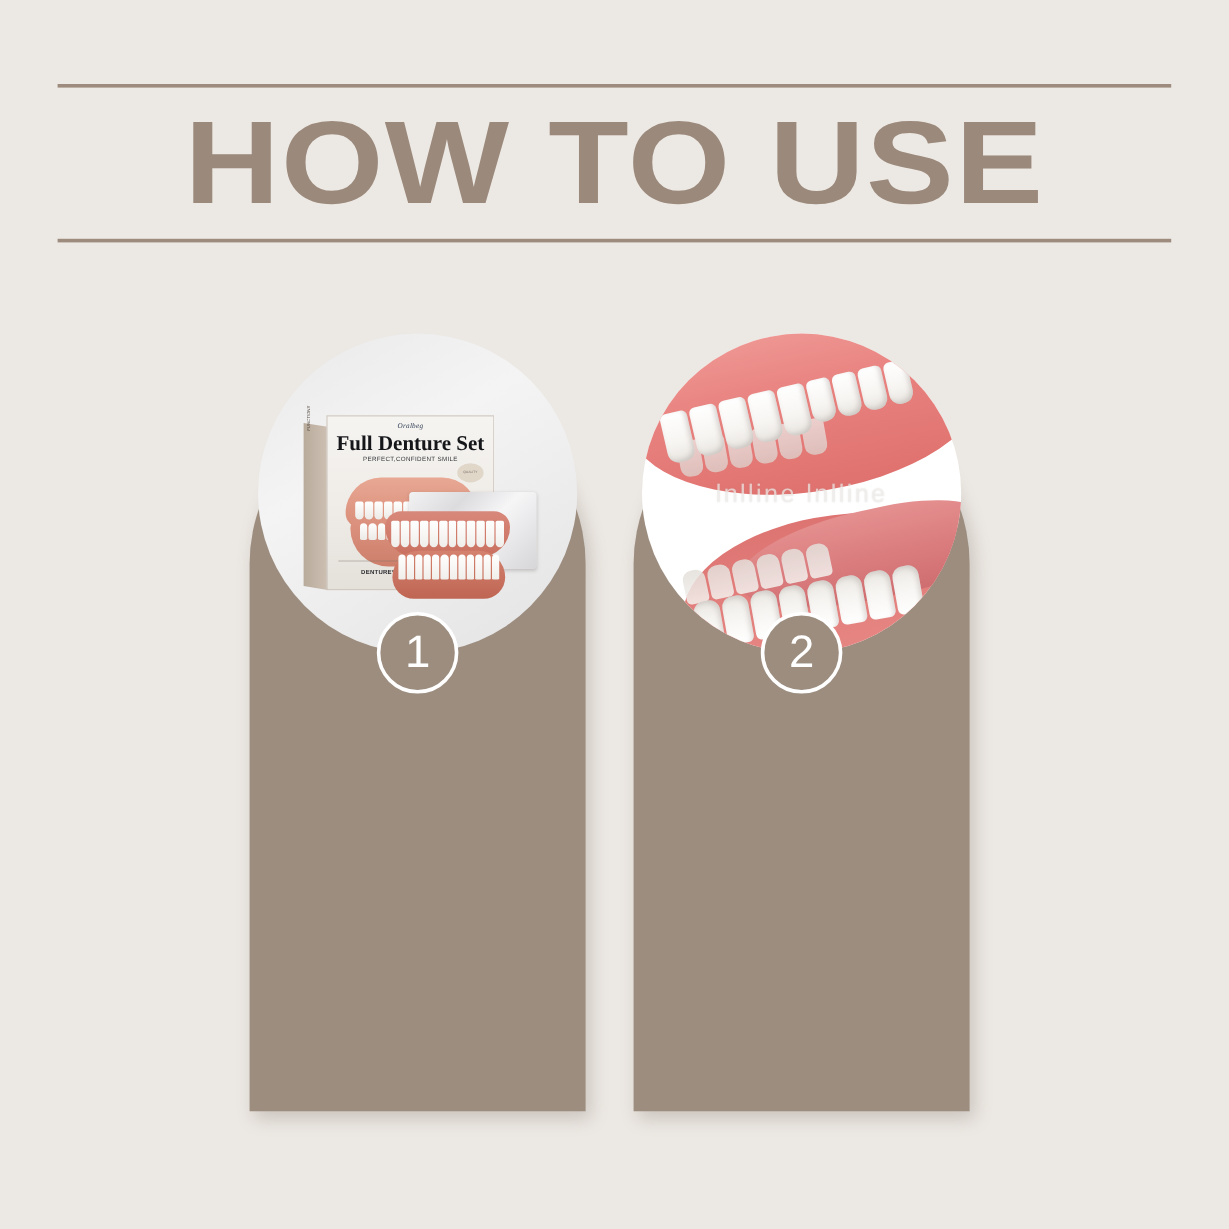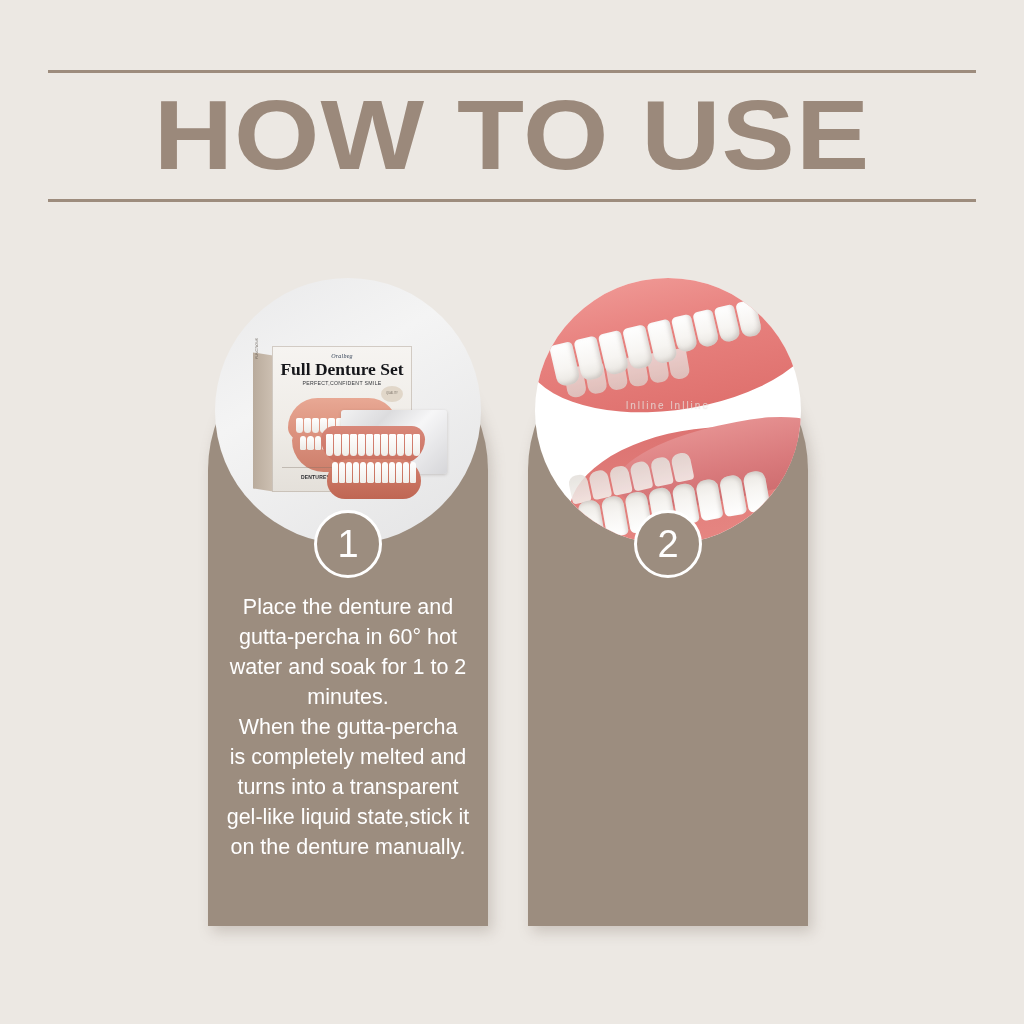--- a/index.html
+++ b/index.html
@@ -382,7 +382,7 @@
     top: 46%;
     width: 100%;
     text-align: center;
-    font-size: 10px;
+    font-size: 21px;
     letter-spacing: 2px;
     color: rgba(255,255,255,.55);
     text-shadow: 0 0 1px rgba(180,170,160,.5);

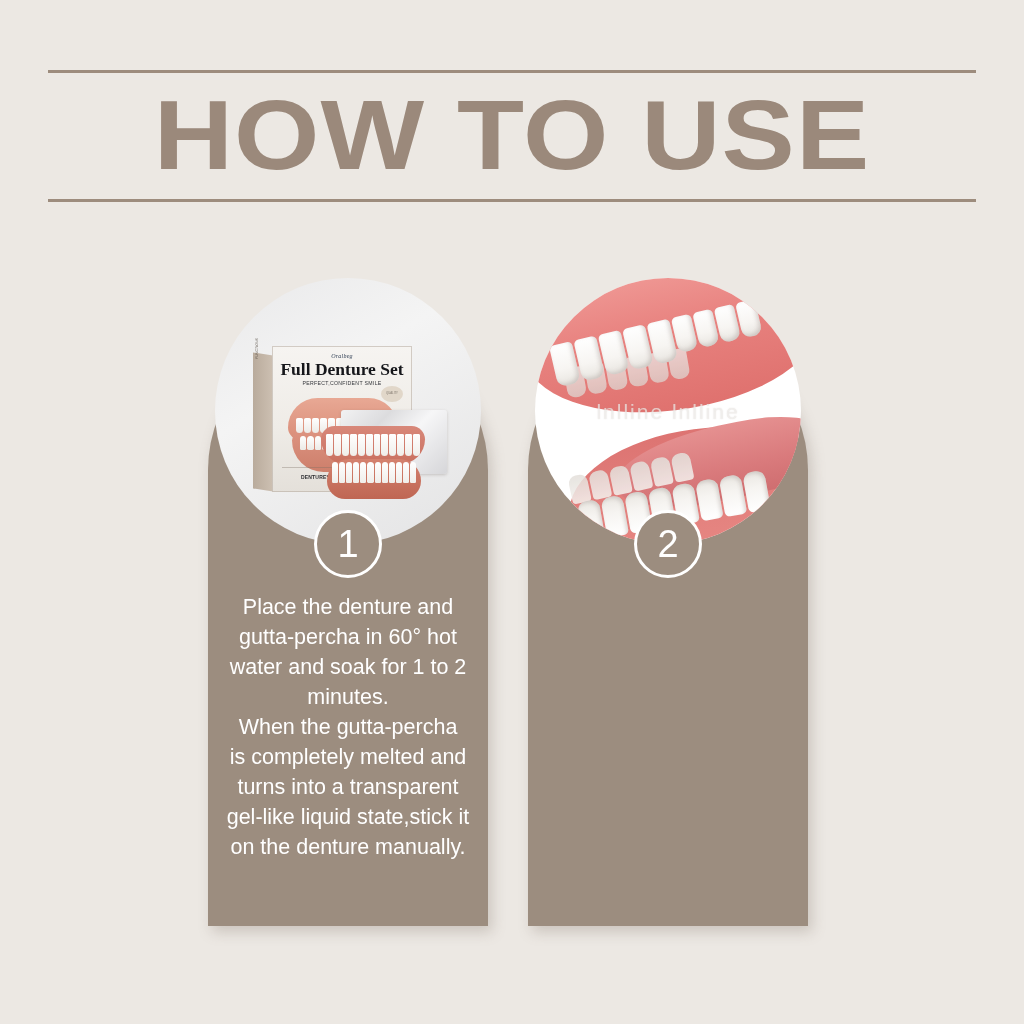--- a/index.html
+++ b/index.html
@@ -538,15 +538,6 @@
     </div>
 
     <div class="badge">1</div>
-    <div class="step-text">Place the denture and
-gutta-percha in 60° hot
-water and soak for 1 to 2
-minutes.
-When the gutta-percha
-is completely melted and
-turns into a transparent
-gel-like liquid state,stick it
-on the denture manually.</div>
   </div>
 
   <div class="card card-2">

